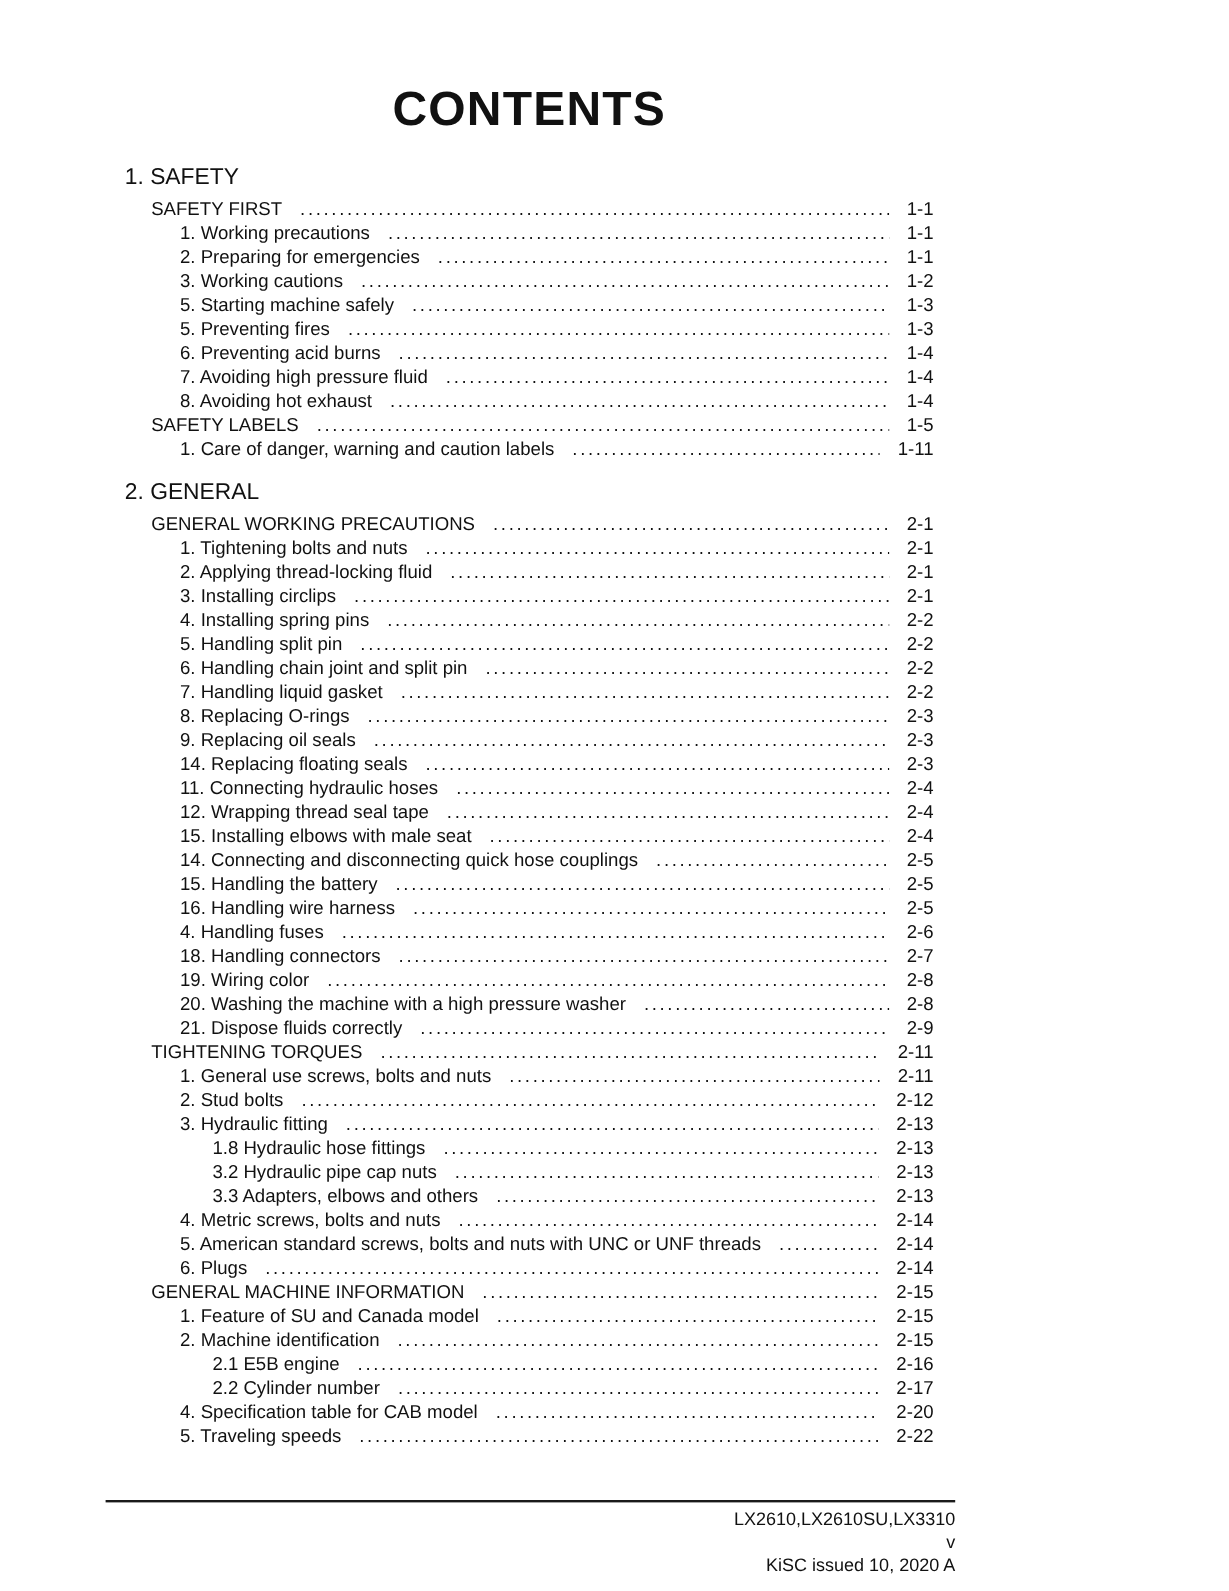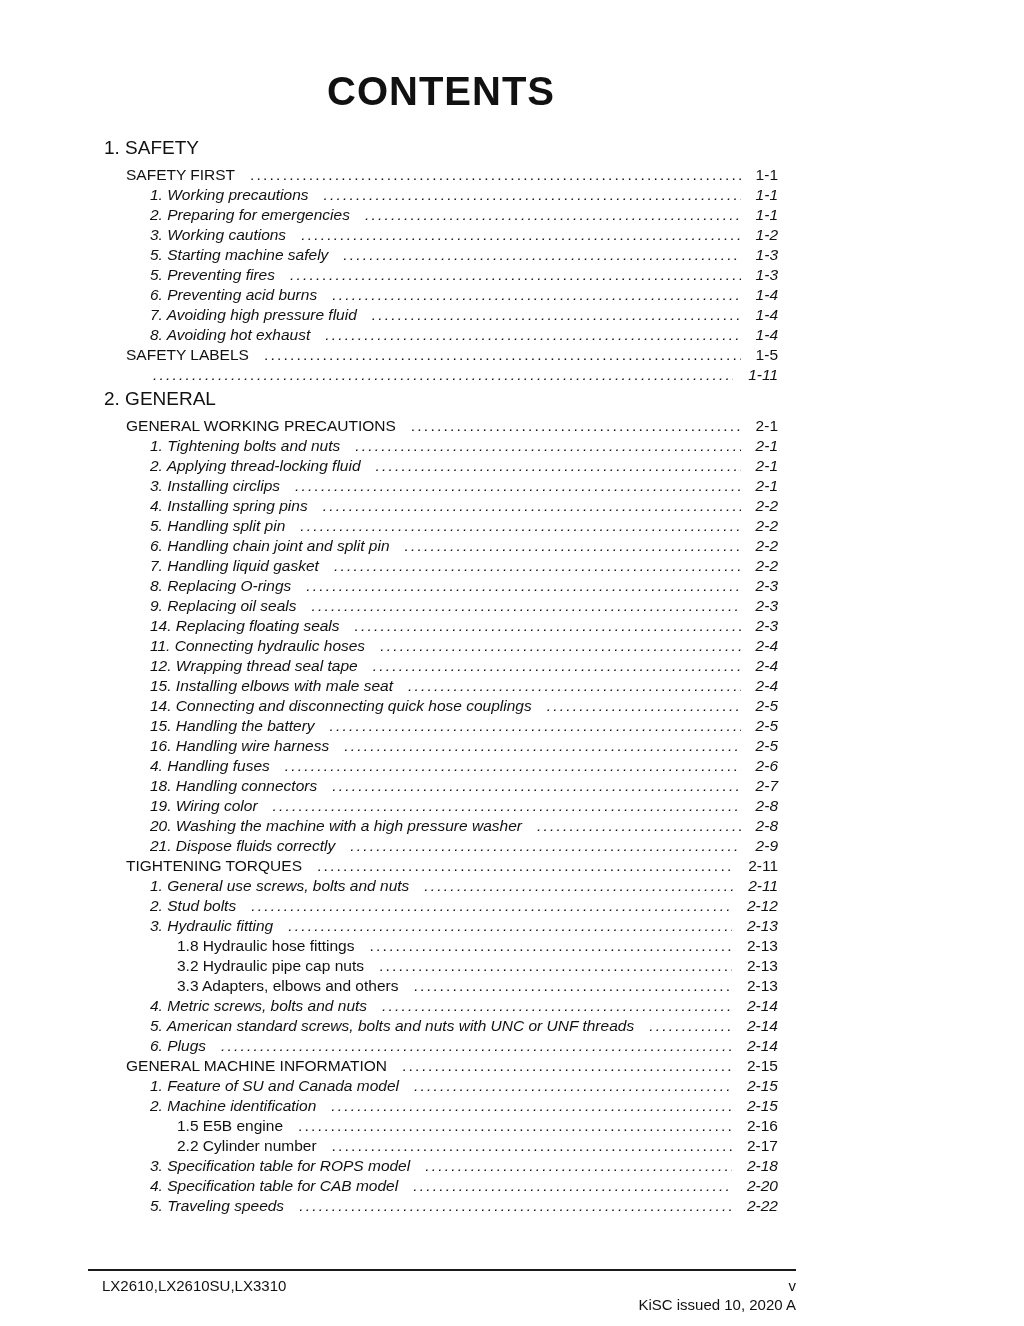--- a/index.html
+++ b/index.html
@@ -45,7 +45,7 @@
     gap: 12px;
   }
   .level-0 { padding-left: 22px; }
-  .level-1 { padding-left: 46px; font-style: italic; }
+  .level-1 { padding-left: 46px; }
   .level-2 { padding-left: 73px; }
   .toc-label { flex: 0 0 auto; }
   .toc-dots {

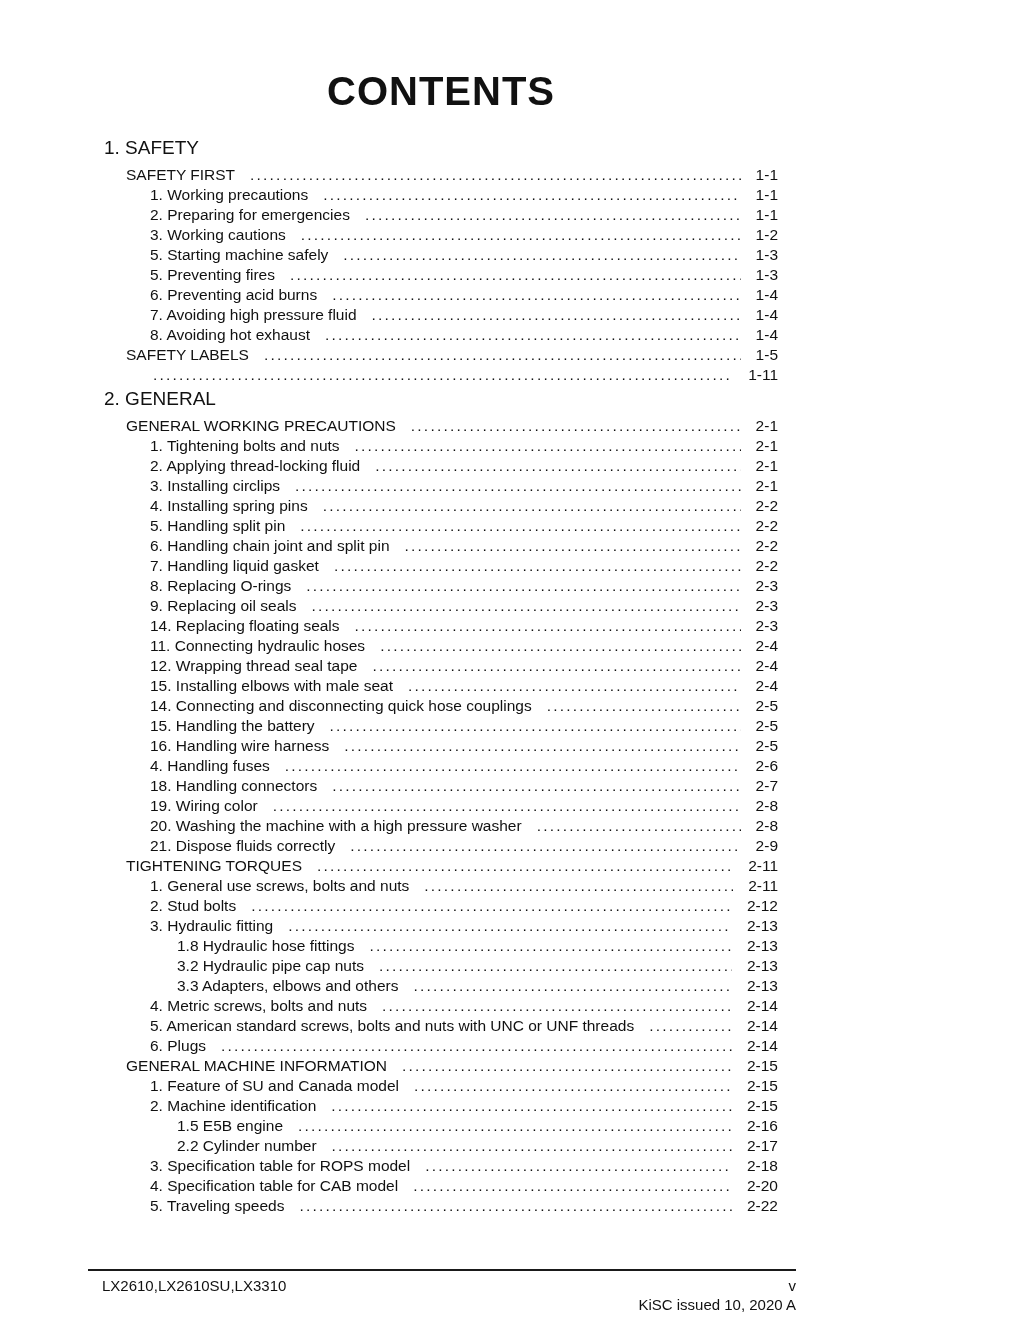--- a/index.html
+++ b/index.html
@@ -158,6 +158,7 @@
   </div>
 
   <div class="toc-row level-1">
+    <span class="toc-label">1. Care of danger, warning and caution labels</span>
     <span class="toc-dots"></span>
     <span class="toc-page">1-11</span>
   </div>

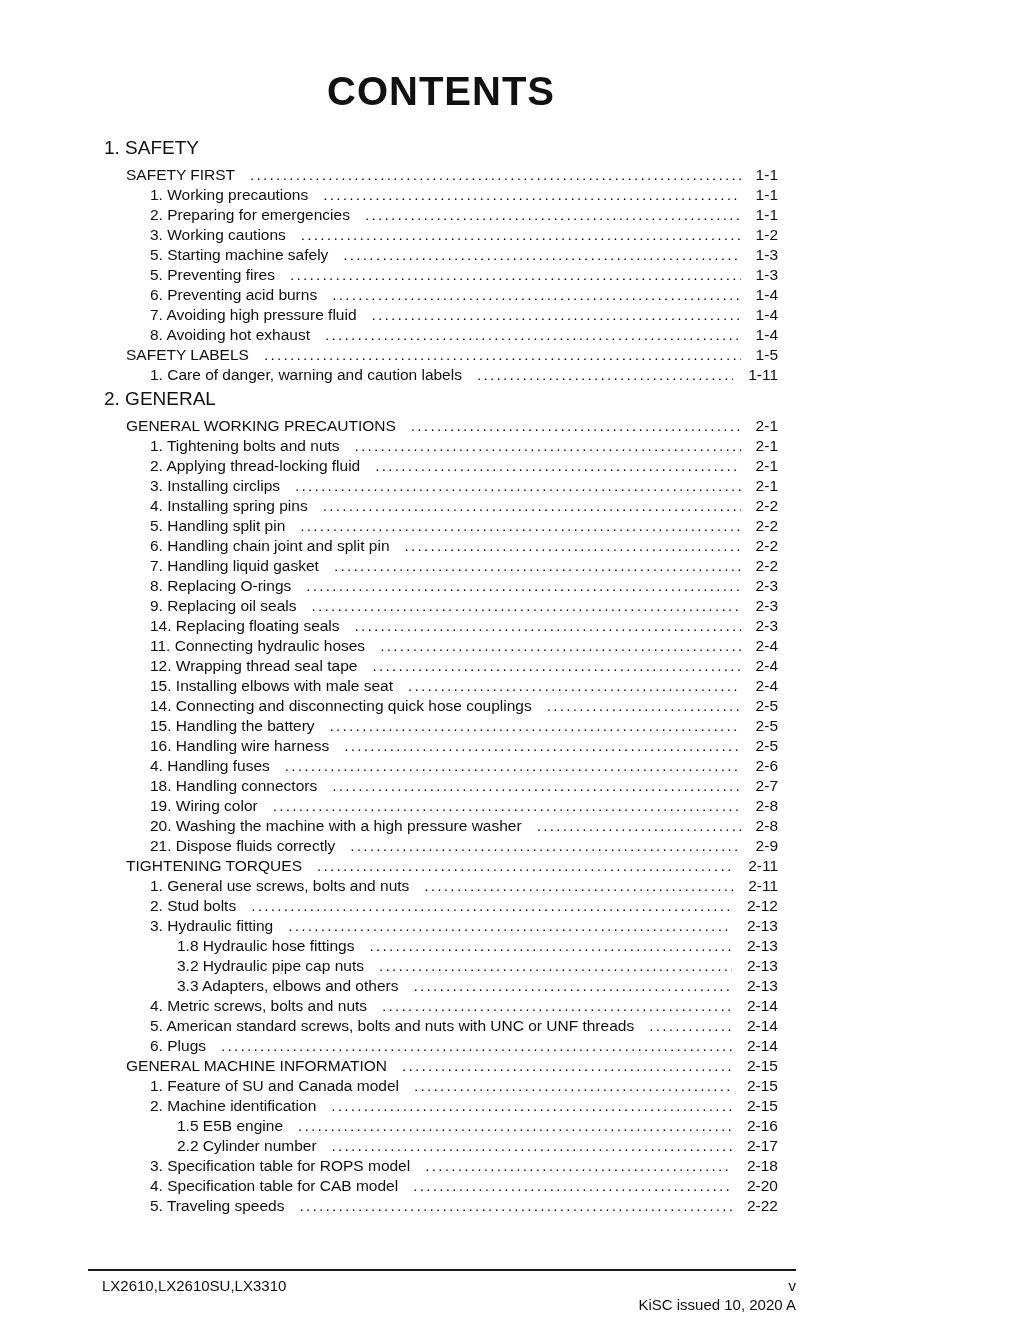--- a/index.html
+++ b/index.html
@@ -27,7 +27,7 @@
     line-height: 46px;
     margin-bottom: 22px;
   }
-  .toc-section { margin-top: 2px; }
+  .toc-section { margin-top: 14px; }
   .toc-section:first-child { margin-top: 0; }
   .section-heading {
     font-size: 19px;

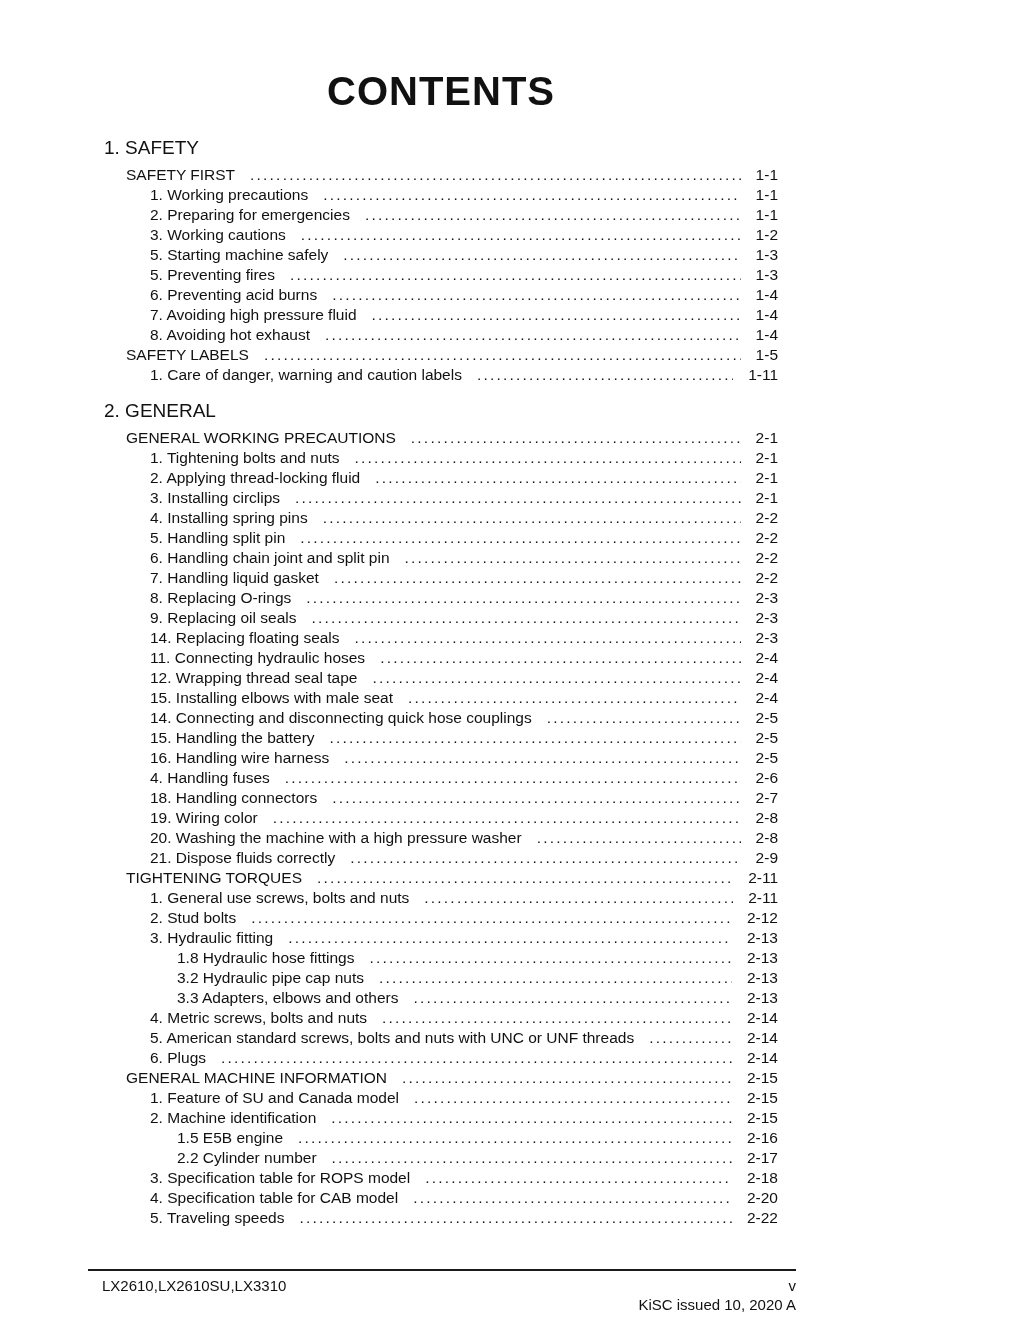--- a/index.html
+++ b/index.html
@@ -379,7 +379,7 @@
   </div>
 
   <div class="toc-row level-2">
-    <span class="toc-label">1.5 E5B engine</span>
+    <span class="toc-label">2.1 E5B engine</span>
     <span class="toc-dots"></span>
     <span class="toc-page">2-16</span>
   </div>

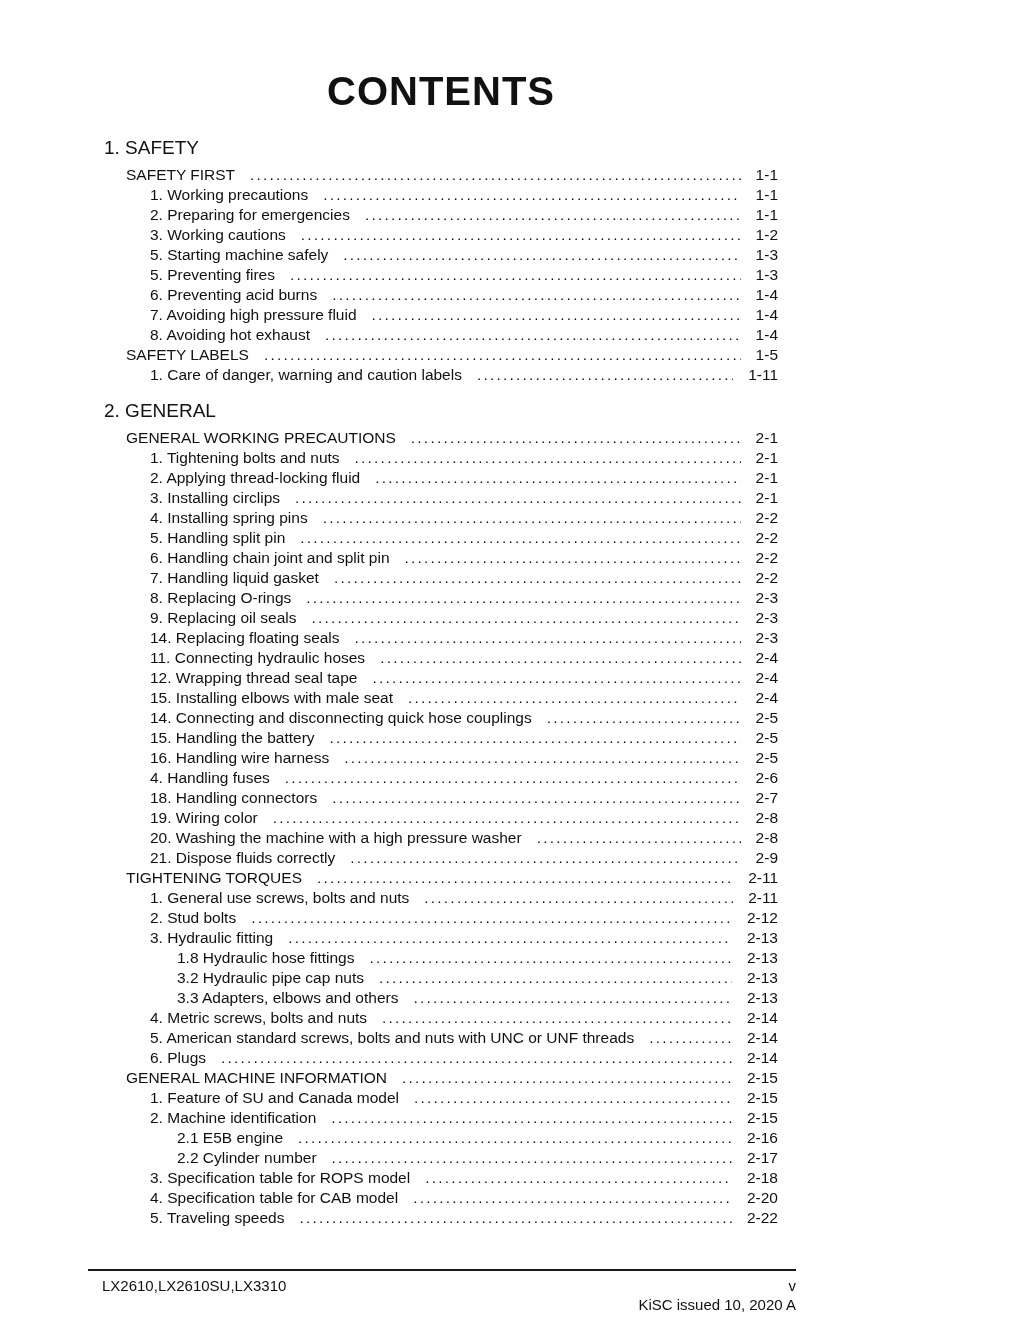--- a/index.html
+++ b/index.html
@@ -390,11 +390,6 @@
     <span class="toc-page">2-17</span>
   </div>
 
-  <div class="toc-row level-1">
-    <span class="toc-label">3. Specification table for ROPS model</span>
-    <span class="toc-dots"></span>
-    <span class="toc-page">2-18</span>
-  </div>
 
   <div class="toc-row level-1">
     <span class="toc-label">4. Specification table for CAB model</span>

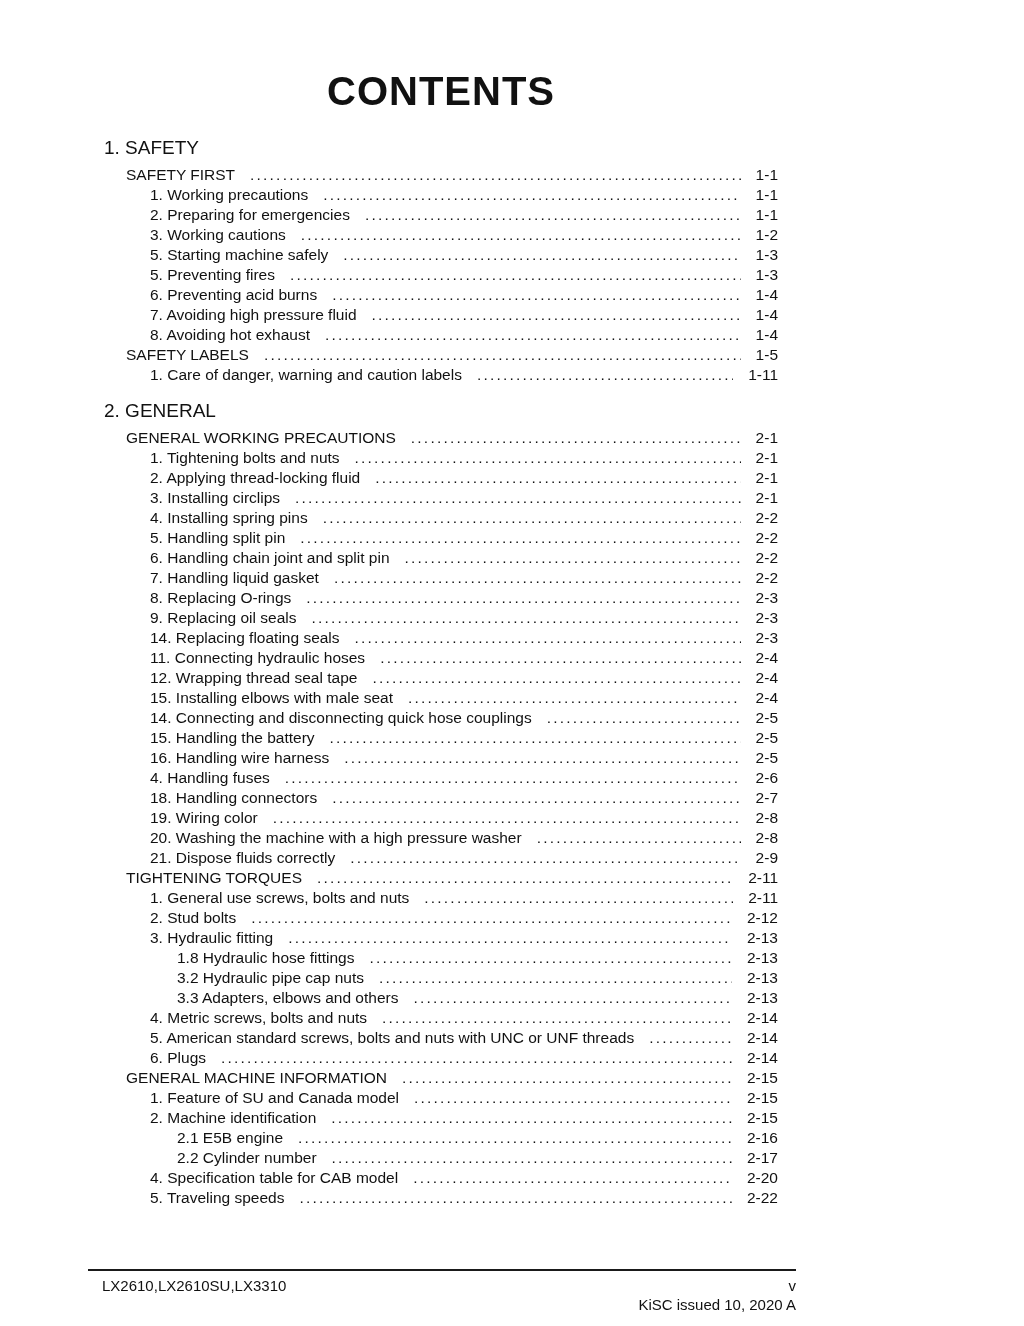--- a/index.html
+++ b/index.html
@@ -74,9 +74,10 @@
   .footer-row {
     display: flex;
     justify-content: space-between;
-    align-items: flex-start;
+    align-items: flex-end;
     font-size: 15px;
     line-height: 19px;
+    flex-direction: column;
   }
   .footer-left { padding-left: 14px; }
   .footer-right {

